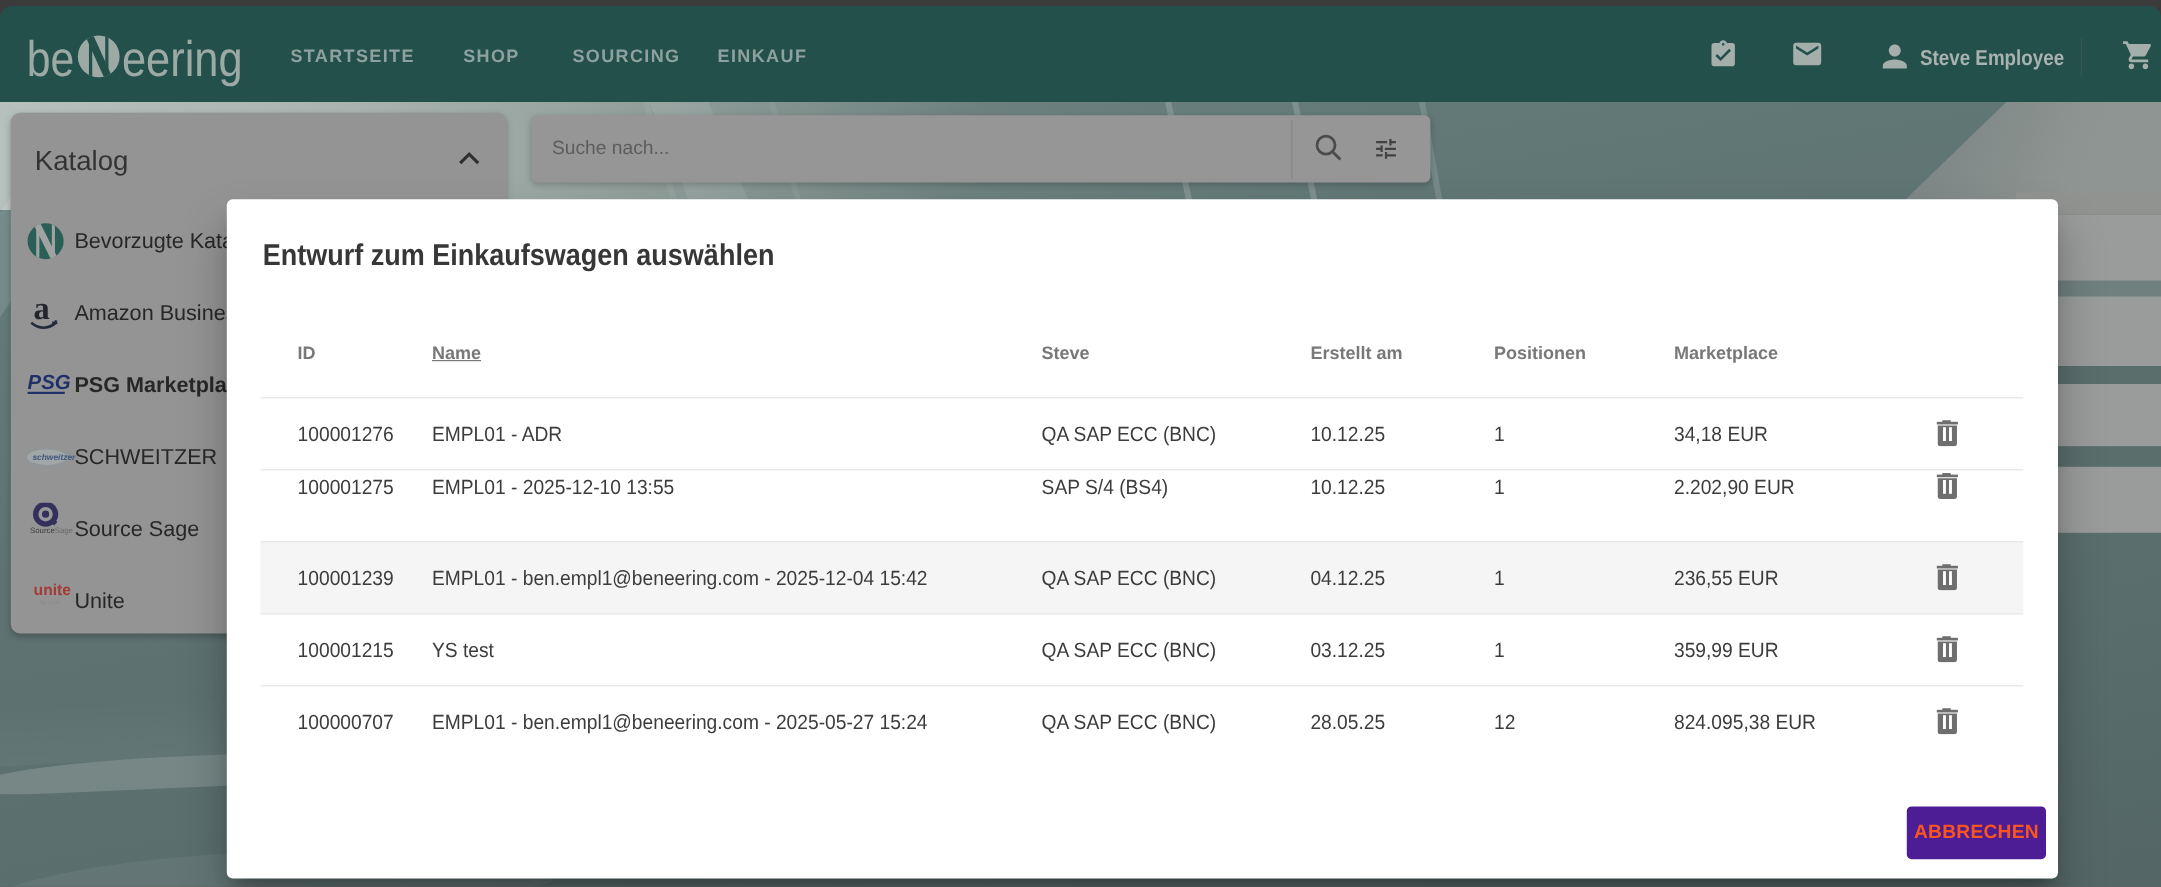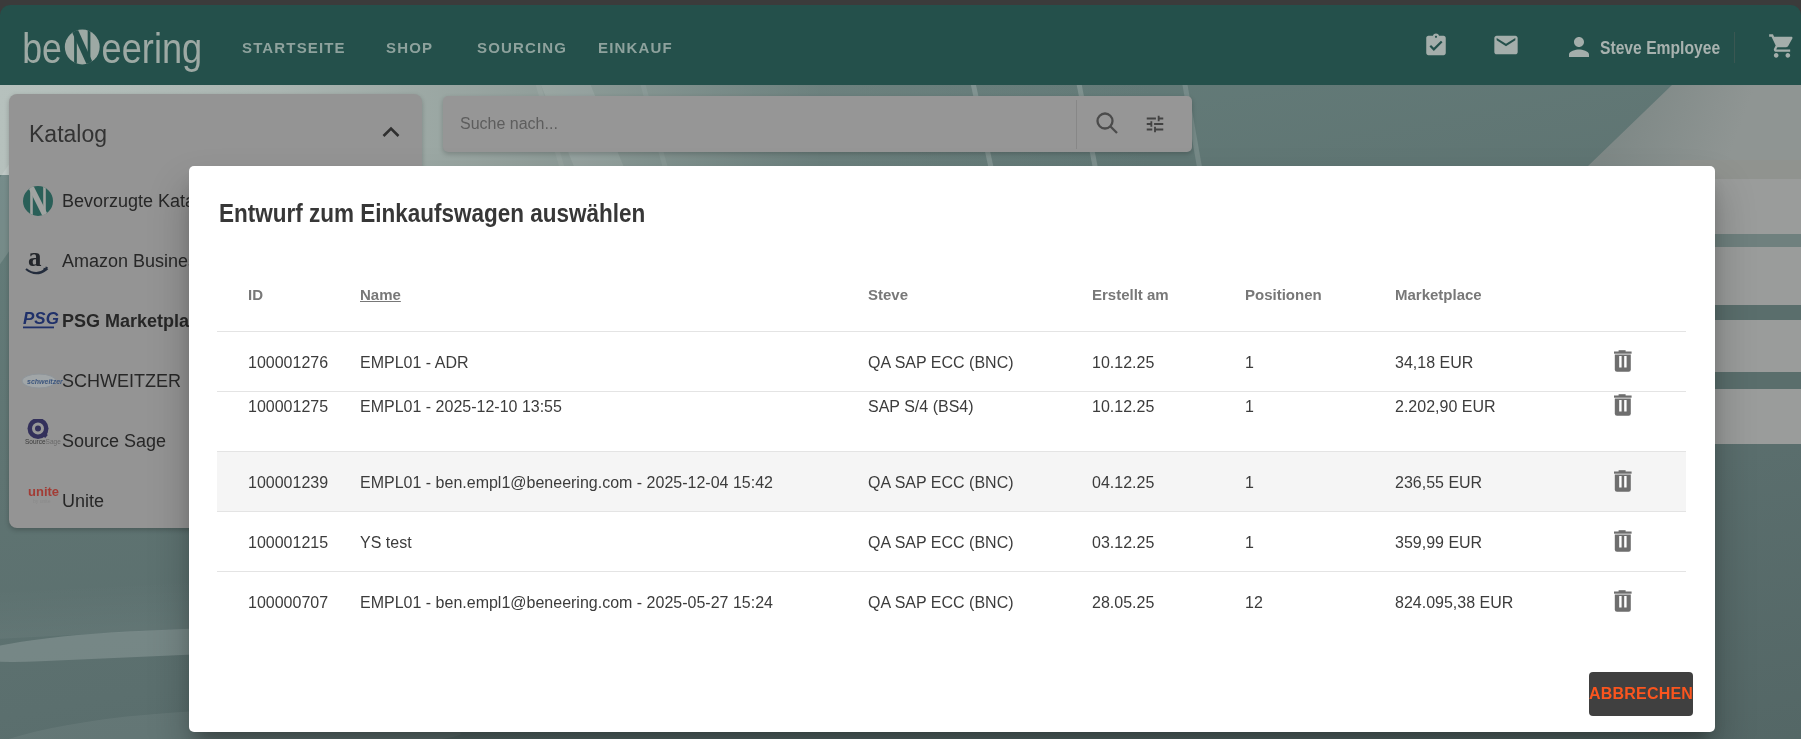--- a/index.html
+++ b/index.html
@@ -61,8 +61,8 @@
   .trow .td { position:absolute; top:0; font-size:16px; color:#3c3c3c; line-height:60px; white-space:nowrap; transform:translateY(2px) scaleY(1.07); }
   .rowline { position:absolute; left:28px; width:1469px; height:1px; background:#e4e4e4; }
   .trash { position:absolute; left:1424px; top:19px; }
-  #cancel { position:absolute; left:1400px; top:506px; width:104px; height:44px;
-    background:#404040; border-radius:4px; text-align:center; line-height:44px;
+  #cancel { position:absolute; left:1400px; top:506px; width:116px; height:44px;
+    background:#4c1d95; border-radius:4px; text-align:center; line-height:44px;
     font-size:16px; font-weight:bold; color:#fb551e; letter-spacing:0.2px; }
 </style>
 </head>

